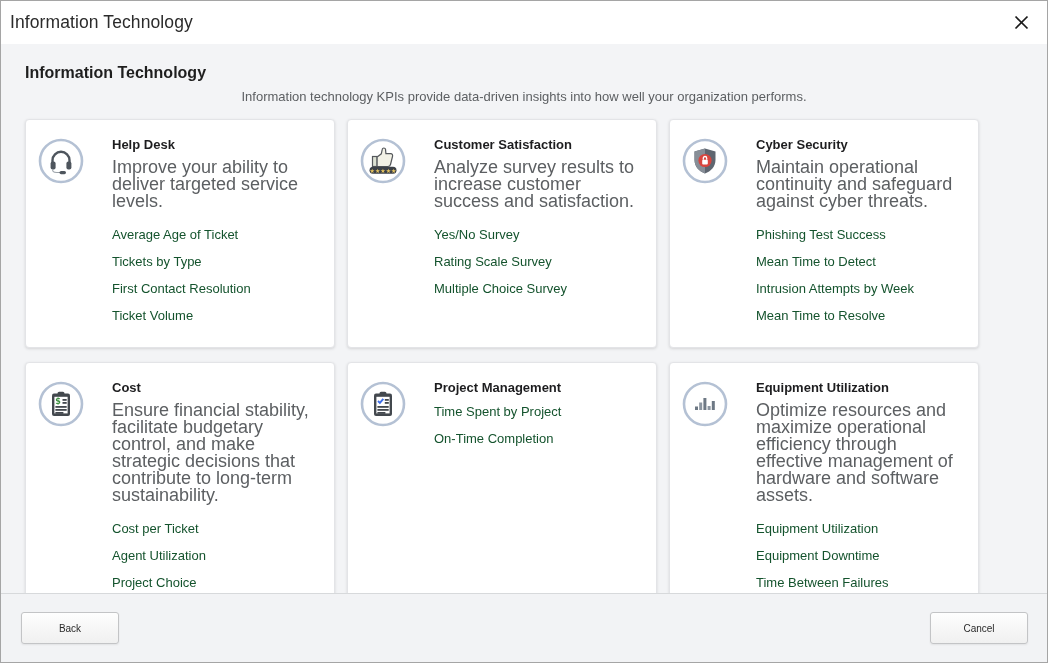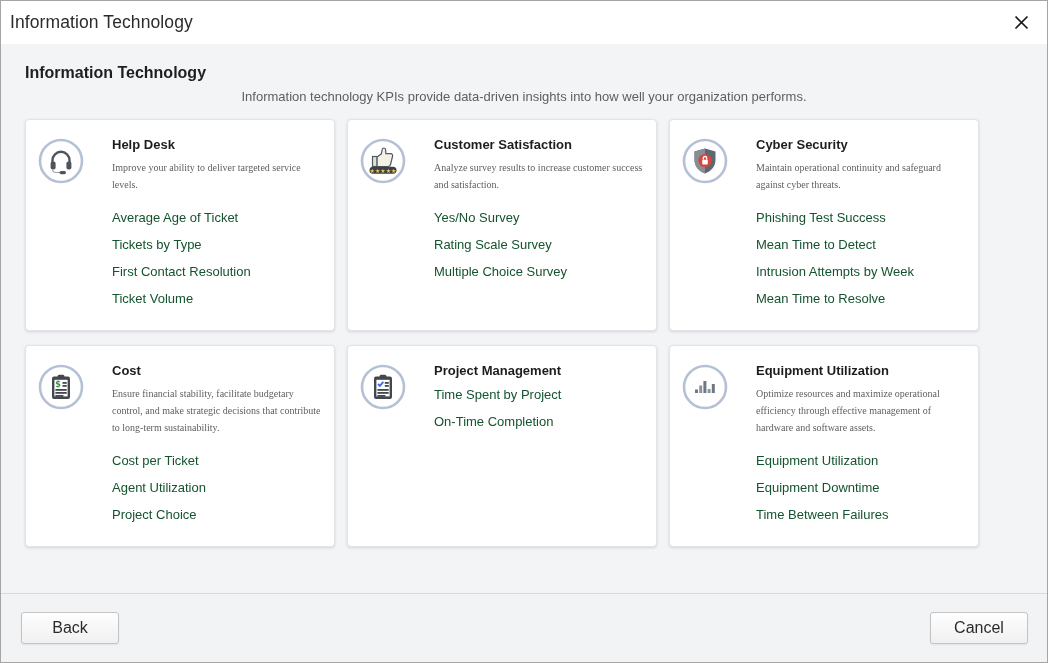--- a/index.html
+++ b/index.html
@@ -42,7 +42,7 @@
   .card-icon{ flex:none; width:46px; height:46px; margin:3px 4px 0 0; }
   .card-body{ margin-left:24px; padding-top:2px; }
   .card-title{ font-size:13px; font-weight:700; color:#1d1d1f; margin-bottom:7px; }
-  .card-desc{ font-size:10px; line-height:17px; color:#5c5f62; margin-bottom:15px; max-width:210px;font-family:Liberation Serif, serif; }
+  .card-desc{ font-size:18px; line-height:17px; color:#5c5f62; margin-bottom:15px; max-width:210px; }
   .card-links{ list-style:none; }
   .card-links li{ margin-bottom:9px; }
   .kpi-link{

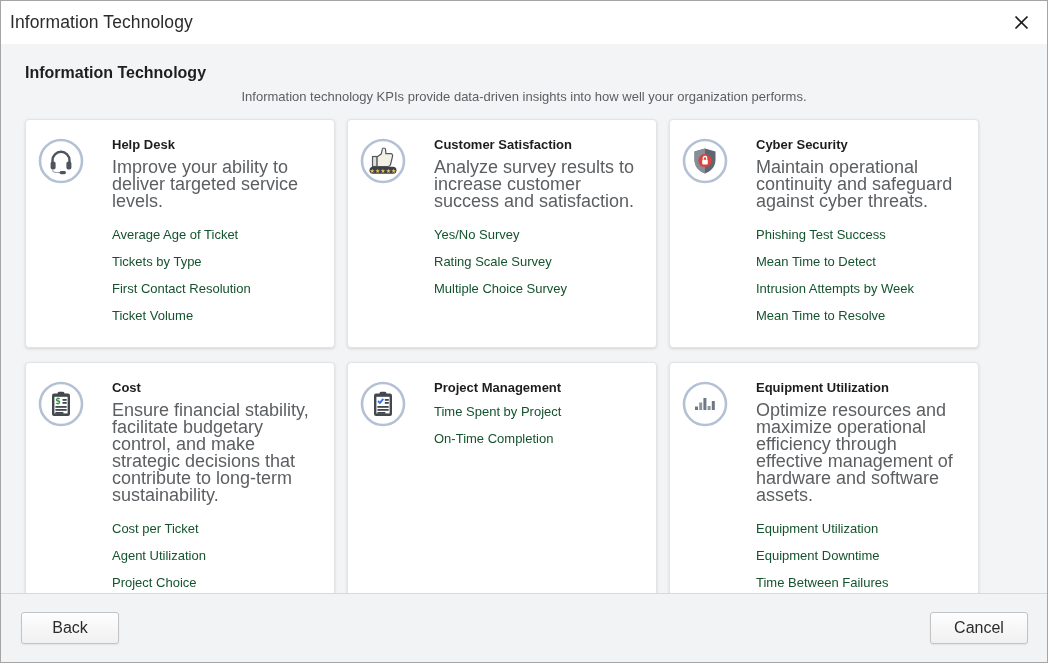--- a/index.html
+++ b/index.html
@@ -56,7 +56,7 @@
     padding:0 19px 0 20px;
   }
   .btn{
-    min-width:98px; height:32px; font-size:16px; color:#2b2b2b; cursor:pointer;
+    min-width:98px; height:32px; font-size:10px; color:#2b2b2b; cursor:pointer;
     background:linear-gradient(#fefefe,#f0f0f0);
     border:1px solid #c3c4c6; border-radius:3px;
     box-shadow:0 1px 2px rgba(0,0,0,.07);

